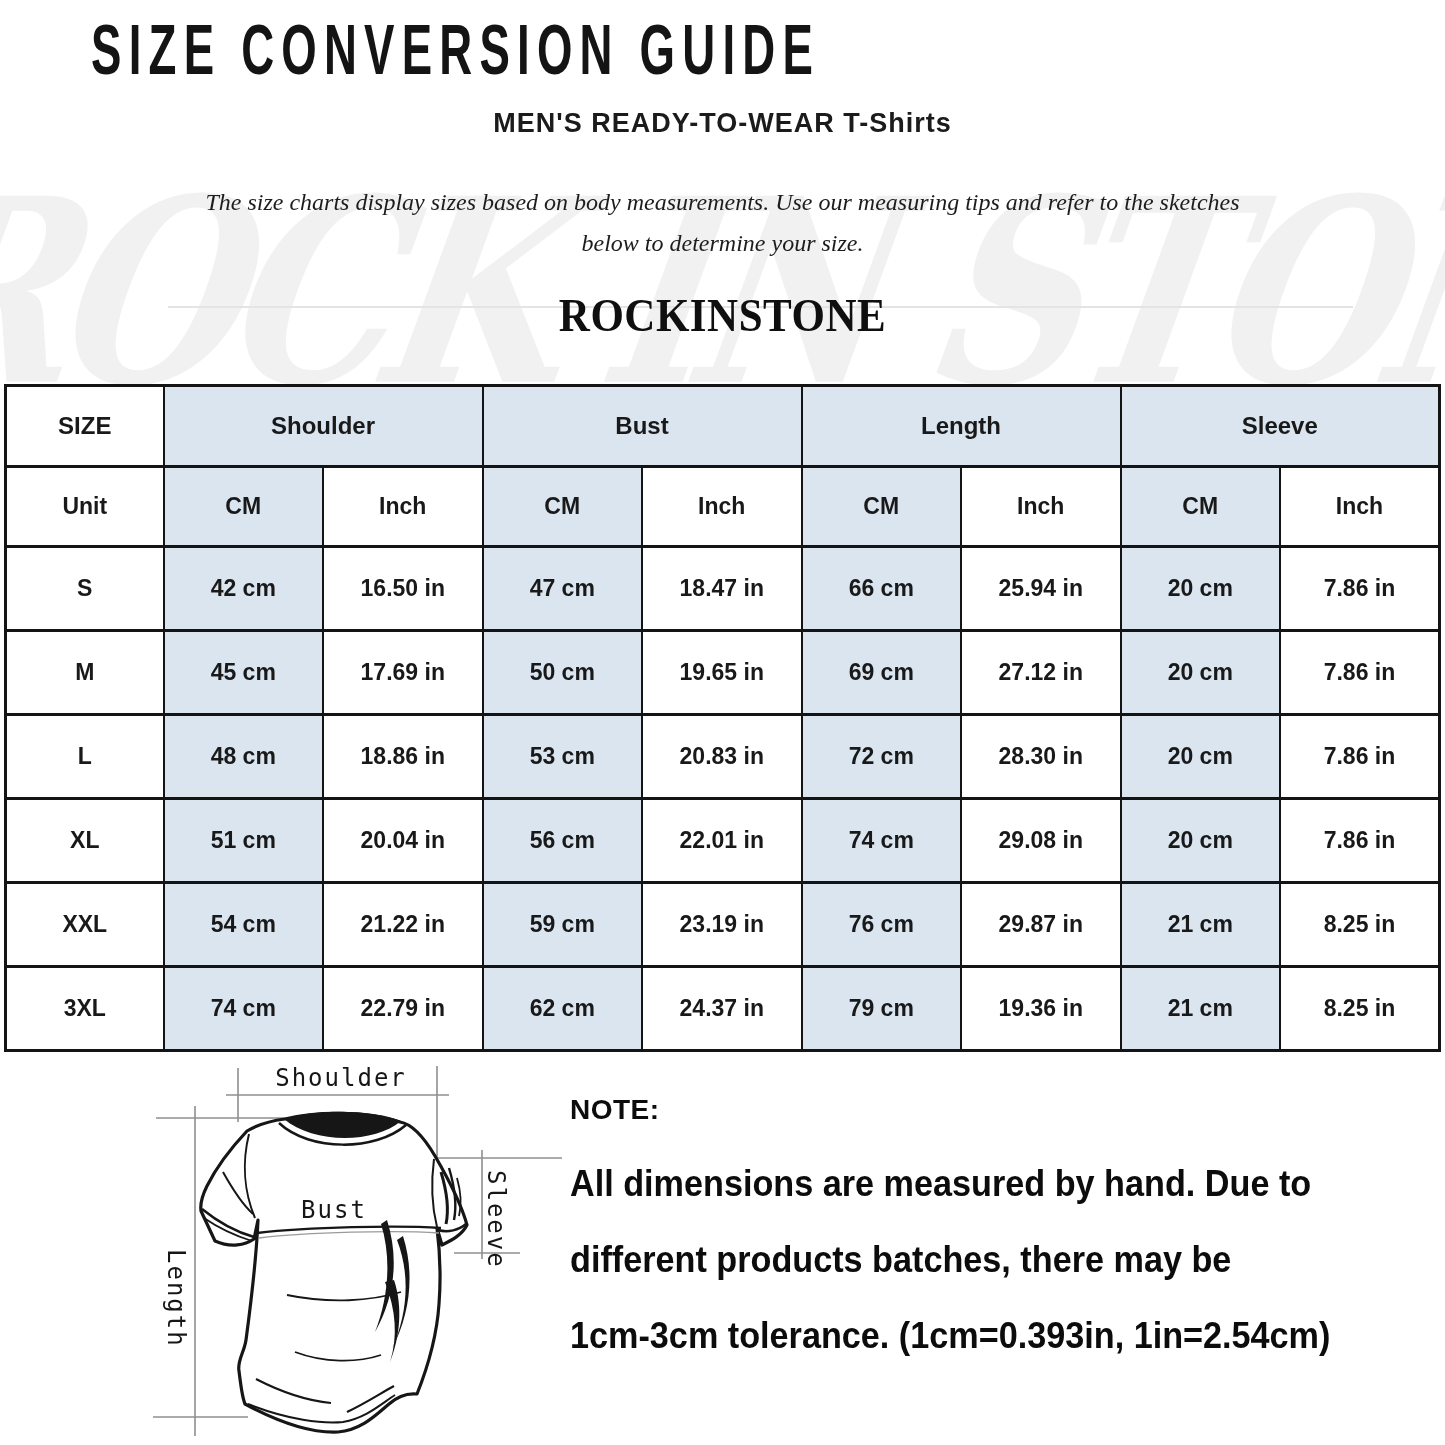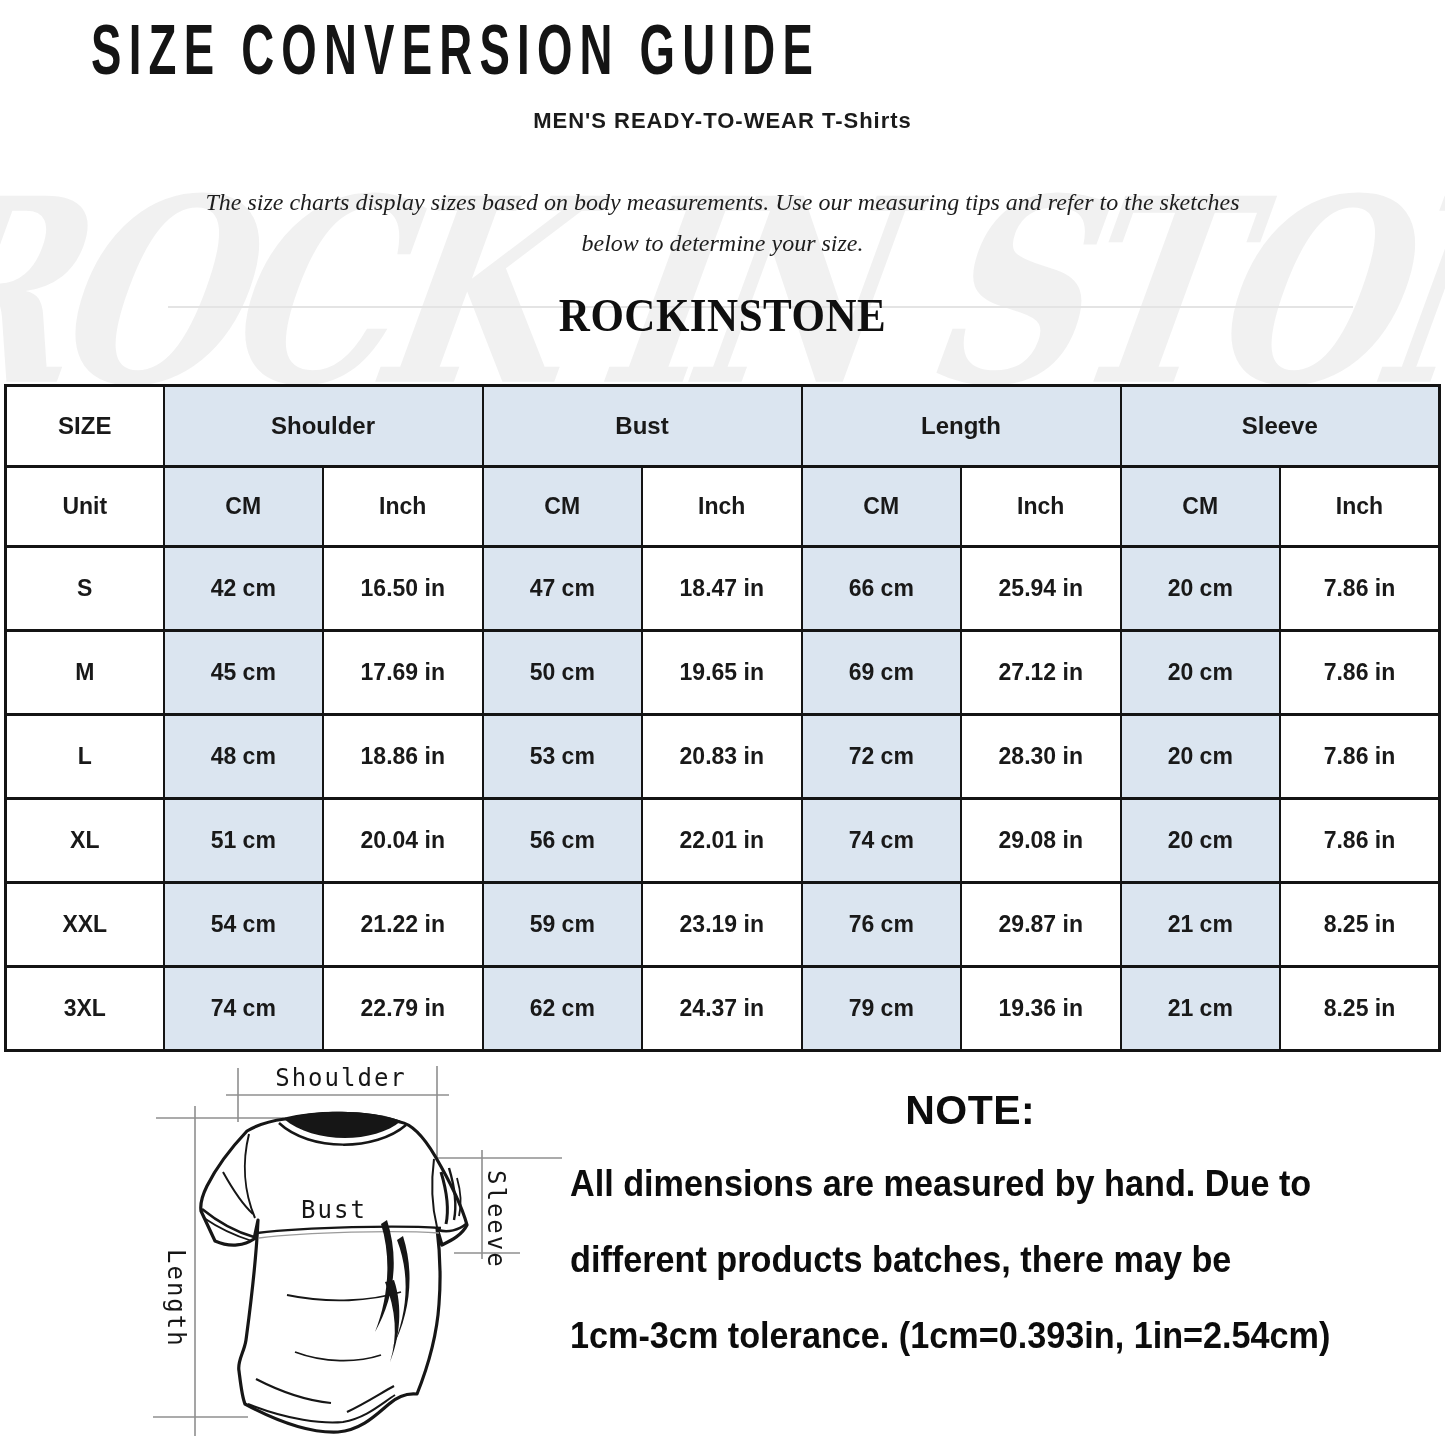--- a/index.html
+++ b/index.html
@@ -23,7 +23,7 @@
   }
   .subtitle{
     position:absolute;top:108px;left:0;width:100%;text-align:center;z-index:1;margin:0;
-    font-size:22px;font-weight:700;letter-spacing:1px;color:#1b1b1b;
+    font-size:27px;font-weight:700;letter-spacing:1px;color:#1b1b1b;
   }
   .desc{
     position:absolute;top:182px;left:0;width:100%;text-align:center;z-index:1;margin:0;

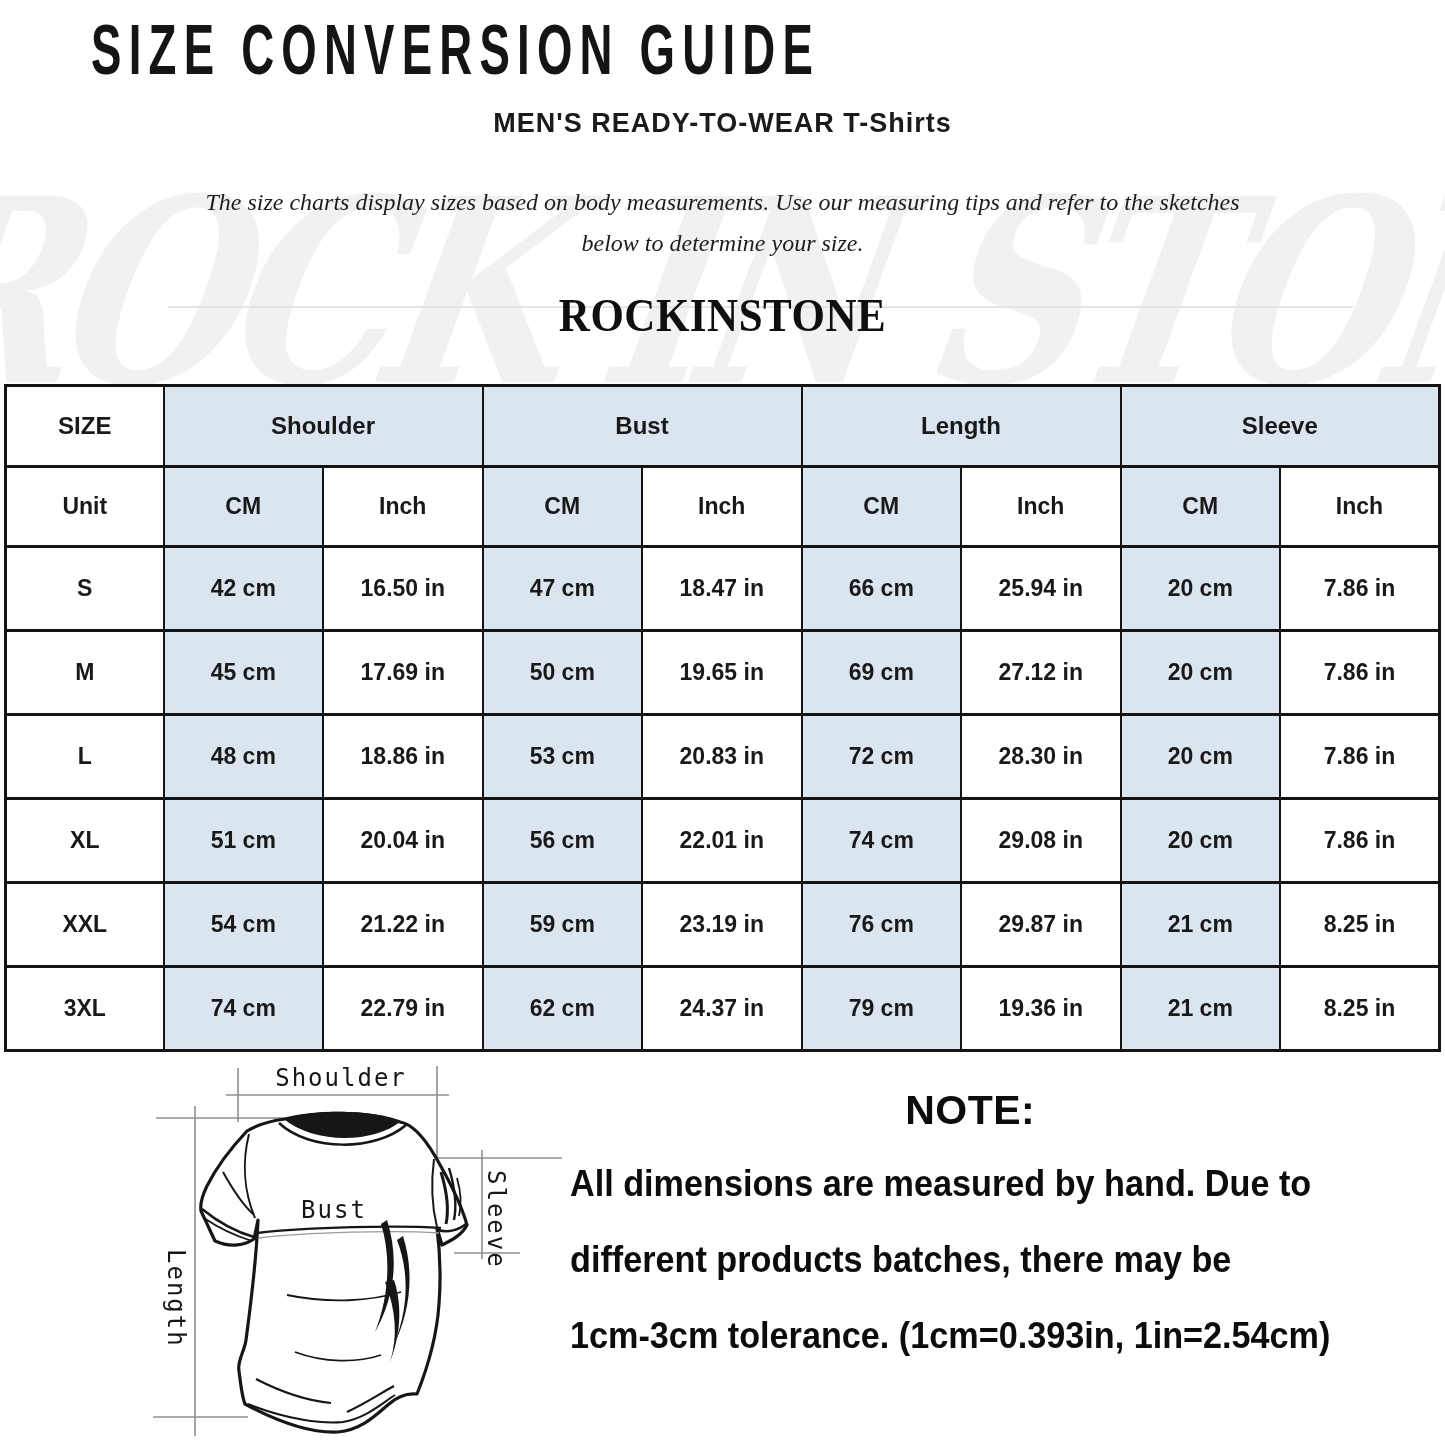--- a/index.html
+++ b/index.html
@@ -57,7 +57,7 @@
   .diagram text{font-family:"DejaVu Sans Mono",monospace;fill:#161616;font-size:24px;letter-spacing:2px;}
   
   .note{position:absolute;left:570px;top:1082px;z-index:1;color:#0c0c0c;}
-  .note-heading{font-size:41px;font-weight:700;line-height:56px;letter-spacing:0.5px;text-align:center;}
+  .note-heading{font-size:28px;font-weight:700;line-height:56px;letter-spacing:0.5px;}
   .note-lines{margin-top:8px;}
   .note-line{
     font-size:36px;font-weight:700;line-height:76px;white-space:nowrap;

